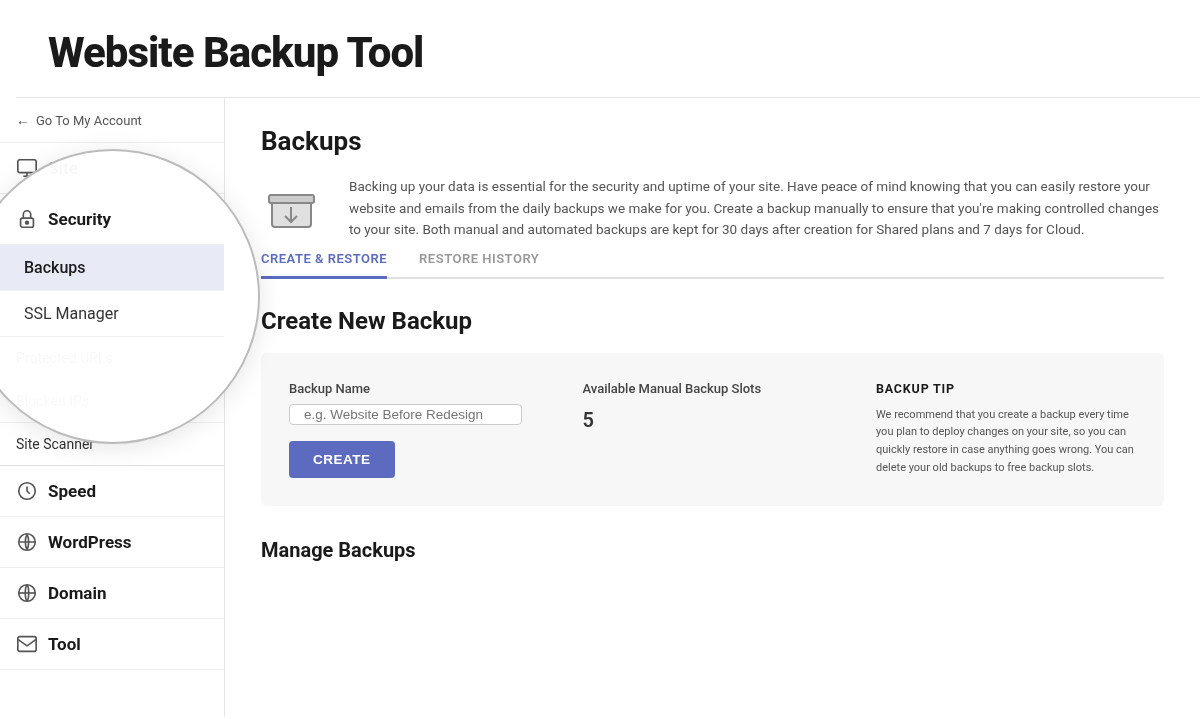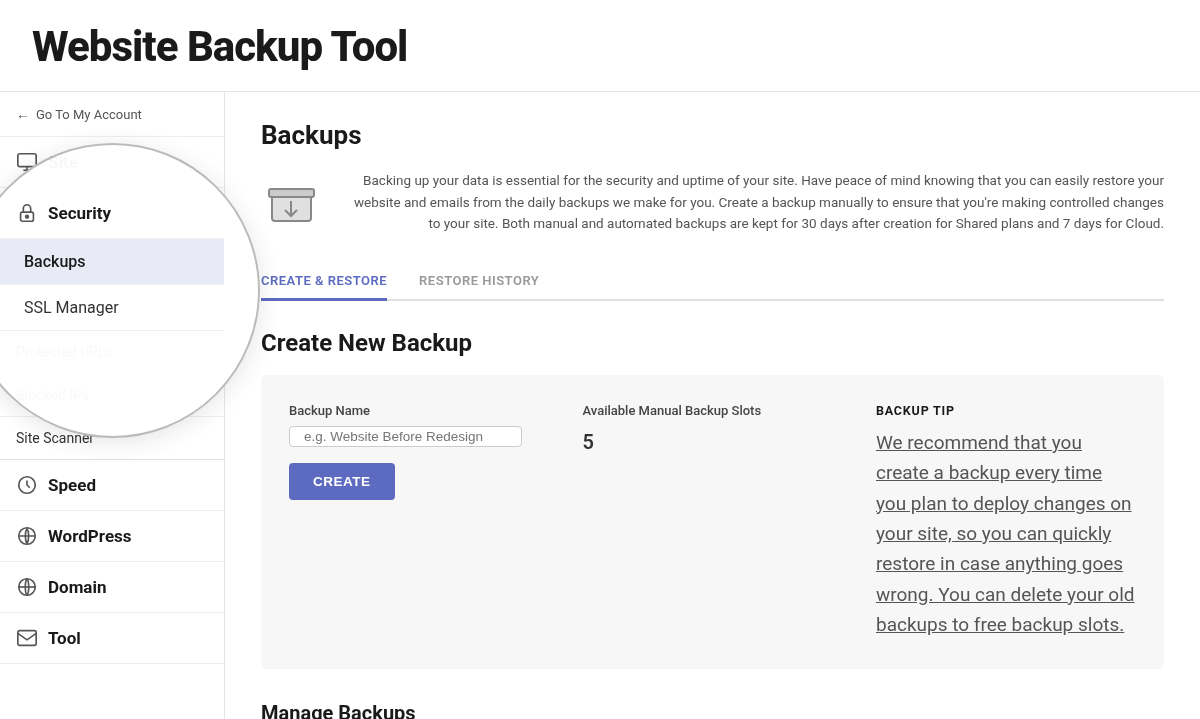--- a/index.html
+++ b/index.html
@@ -6,8 +6,9 @@
     body { font-family: -apple-system, BlinkMacSystemFont, 'Segoe UI', Roboto, sans-serif; background: #fff; color: #333; }
 
     .page-header {
-      padding: 22px 32px 20px 32px;
+      padding: 28px 32px 20px 32px;
       border-bottom: 1px solid #e5e5e5;
+      margin-left: 16px;
     }
     .page-title {
       font-size: 42px;

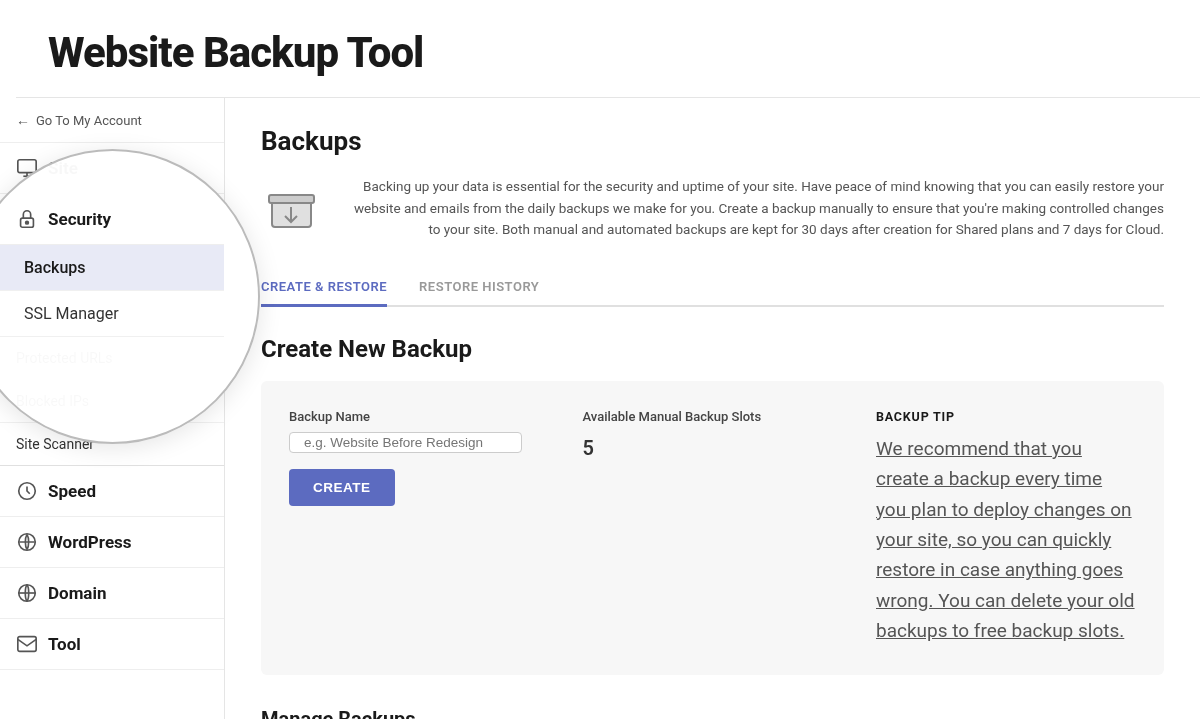--- a/index.html
+++ b/index.html
@@ -96,9 +96,7 @@
     .intro-box {
       display: flex;
       align-items: flex-start;
-      gap: 20px;
-      margin-bottom: 28px;
-      text-align: right;
+      gap: 28px;
     }
     .backup-icon-container {
       flex-shrink: 0;

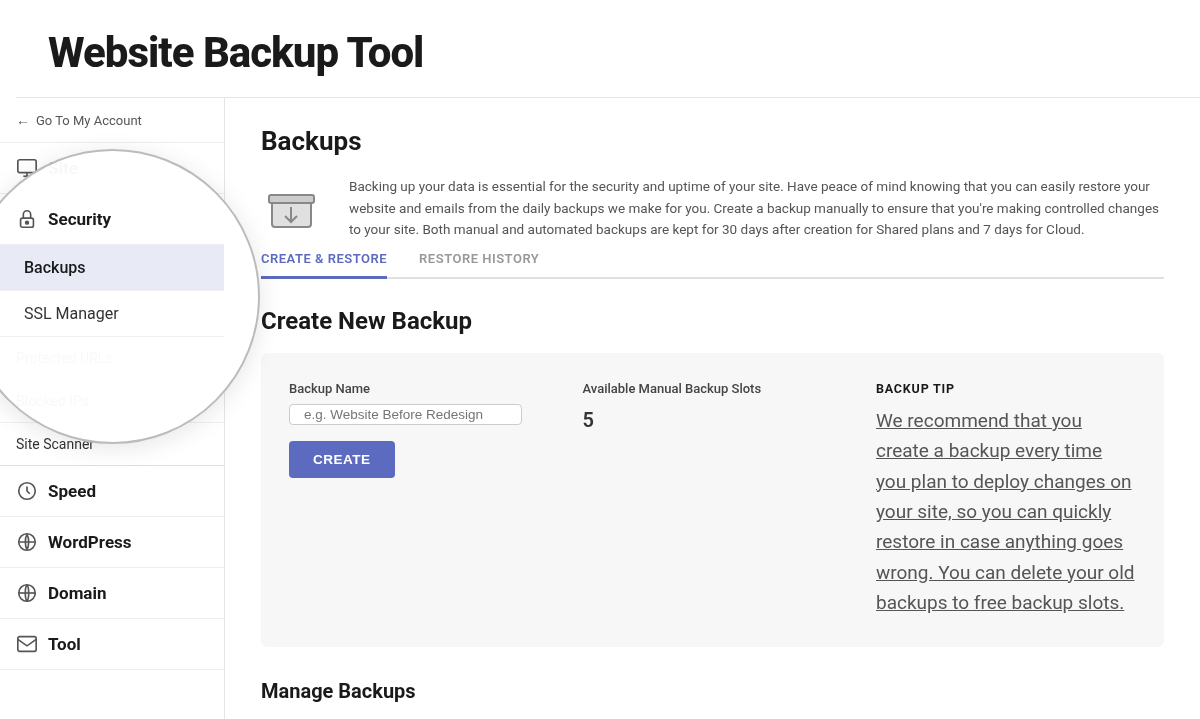--- a/index.html
+++ b/index.html
@@ -221,10 +221,9 @@
       margin-bottom: 10px;
     }
     .tip-text {
-      font-size: 19px;
+      font-size: 11px;
       color: #555;
       line-height: 1.6;
-      text-decoration: underline;
     }
 
     .manage-heading {

